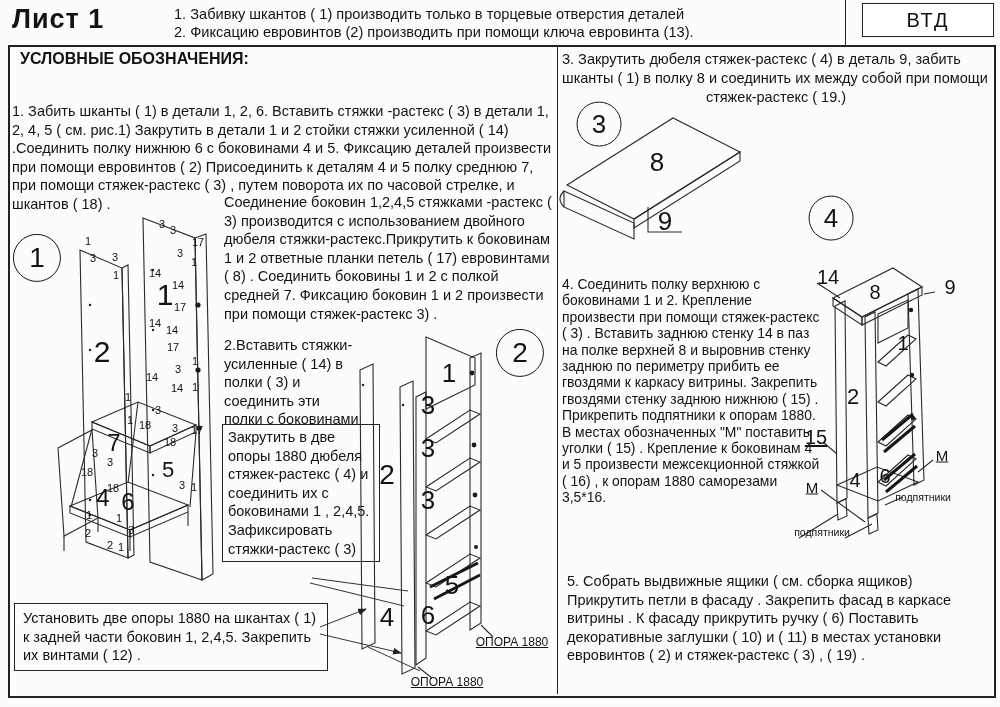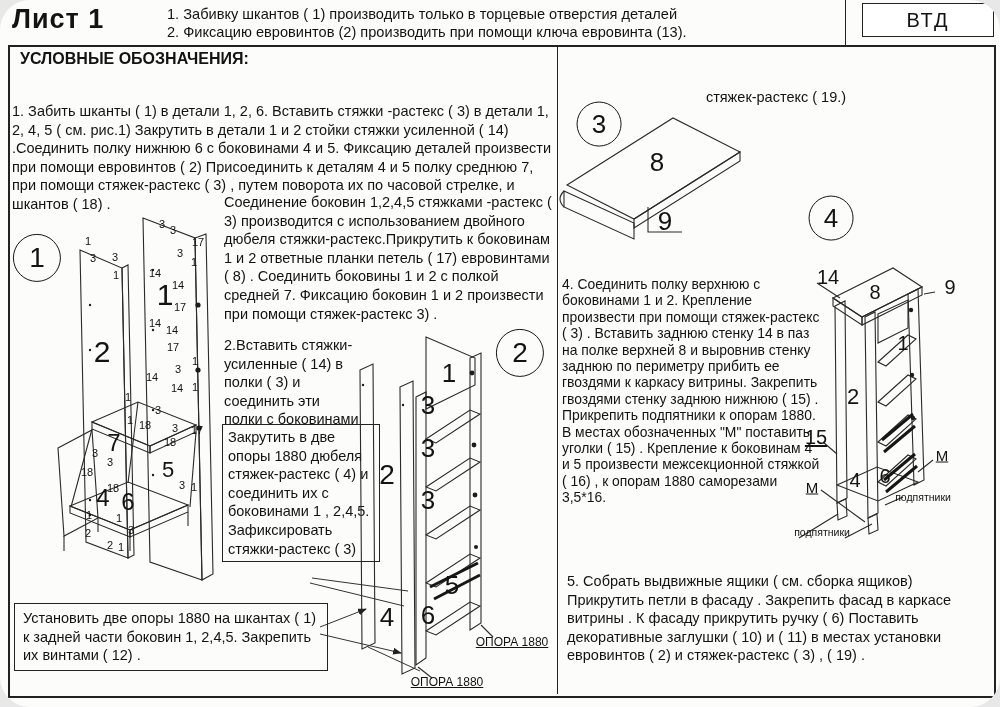--- a/index.html
+++ b/index.html
@@ -4,7 +4,7 @@
 <style>
   html,body{margin:0;padding:0;background:#e8e8e8;}
   .page{position:relative;width:1000px;height:707px;background:#fcfcfa;color:#131313;
-        font-family:"Liberation Sans",sans-serif;overflow:hidden;border-radius:30px;}
+        font-family:"Liberation Sans",sans-serif;overflow:hidden;}
   .abs{position:absolute;}
   .sheet-title{left:12px;top:4px;font-size:27px;font-weight:bold;letter-spacing:1px;}
   .hdr-notes{left:167px;top:5px;font-size:14.6px;line-height:18px;}

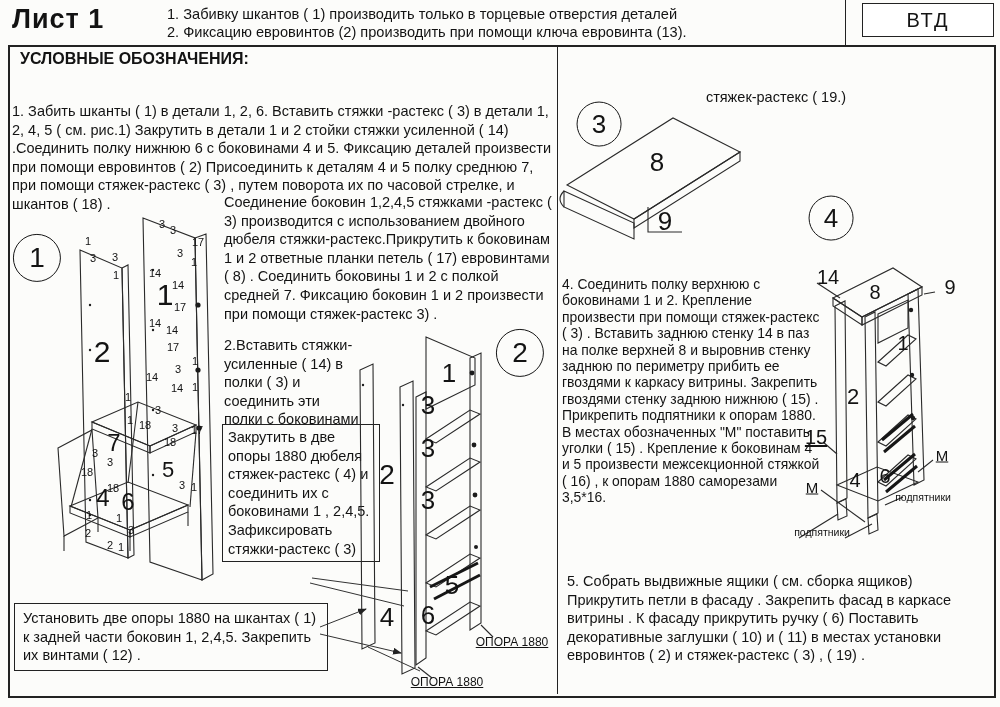--- a/index.html
+++ b/index.html
@@ -7,7 +7,7 @@
         font-family:"Liberation Sans",sans-serif;overflow:hidden;}
   .abs{position:absolute;}
   .sheet-title{left:12px;top:4px;font-size:27px;font-weight:bold;letter-spacing:1px;}
-  .hdr-notes{left:167px;top:5px;font-size:14.6px;line-height:18px;}
+  .hdr-notes{left:174px;top:5px;font-size:14.6px;line-height:18px;}
   .hdr-vline{left:845px;top:0;width:0;height:45px;border-left:1.5px solid #222;}
   .brand-box{left:862px;top:3px;width:130px;height:32px;border:1.6px solid #222;
              display:flex;align-items:center;justify-content:center;

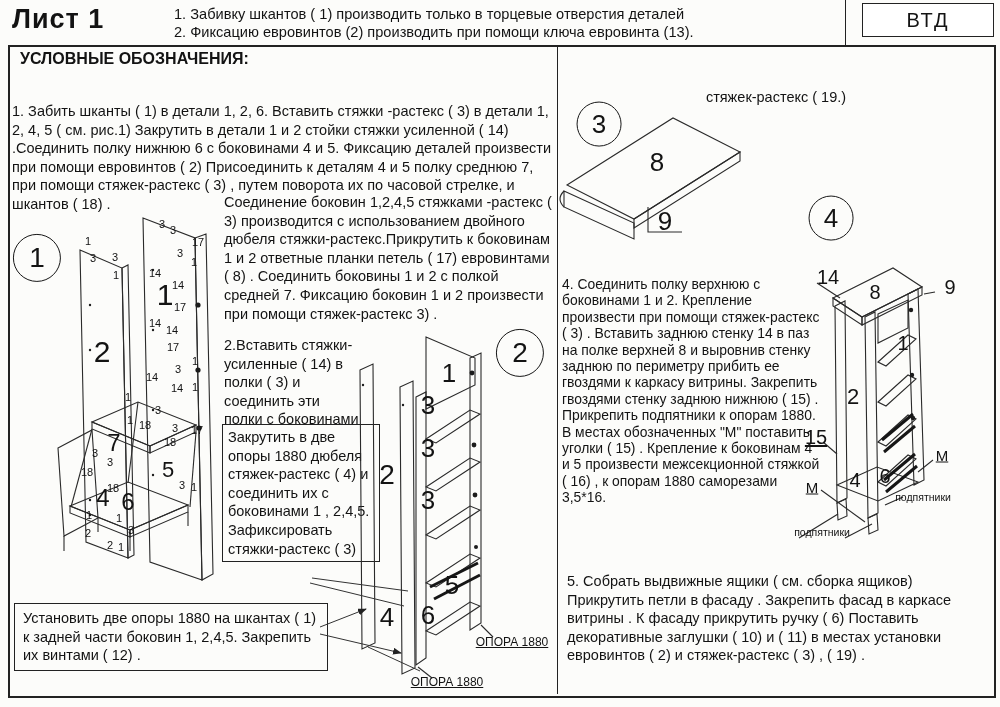--- a/index.html
+++ b/index.html
@@ -61,6 +61,7 @@
   <div class="abs txt box-mid">Закрутить в две опоры 1880 дюбеля стяжек-растекс  ( 4) и соединить их с боковинами 1 , 2,4,5. Зафиксировать стяжки-растекс  ( 3)</div>
   <div class="abs txt box-bottom">Установить две опоры 1880 на шкантах  ( 1) к задней части боковин 1, 2,4,5. Закрепить их винтами  ( 12)  .</div>
 
+  <div class="abs txt step3">3. Закрутить дюбеля стяжек-растекс  ( 4)   в деталь 9, забить шканты  ( 1)   в полку 8 и соединить их между собой при помощи</div>
   <div class="abs txt step3-tail">стяжек-растекс  ( 19.)</div>
   <div class="abs txt step4">4. Соединить полку верхнюю с боковинами 1 и 2. Крепление произвести при помощи стяжек-растекс  ( 3)  . Вставить заднюю стенку 14 в паз на полке верхней 8 и выровнив стенку заднюю по периметру прибить ее гвоздями к каркасу витрины. Закрепить гвоздями стенку заднюю нижнюю  ( 15)  . Прикрепить подпятники к опорам 1880. В местах обозначенных "М" поставить уголки  ( 15)  . Крепление к боковинам 4 и 5 произвести межсекционной стяжкой  ( 16)  , к опорам 1880 саморезами 3,5*16.</div>
   <div class="abs txt step5">5. Собрать выдвижные ящики  ( см. сборка ящиков) Прикрутить петли в фасаду . Закрепить фасад в каркасе витрины . К фасаду прикрутить ручку ( 6)   Поставить декоративные заглушки  ( 10)   и  ( 11)   в местах установки евровинтов  ( 2)   и стяжек-растекс  ( 3)  ,  ( 19)  .</div>

